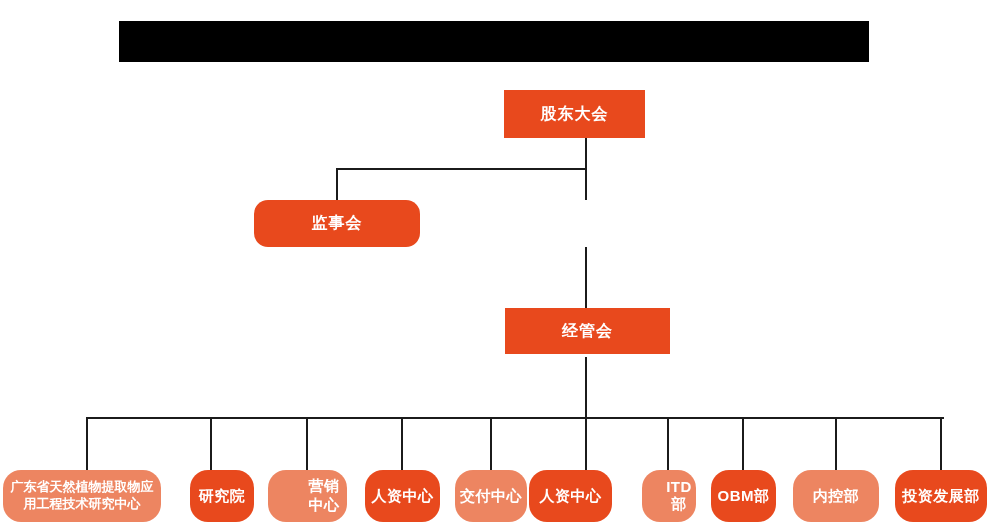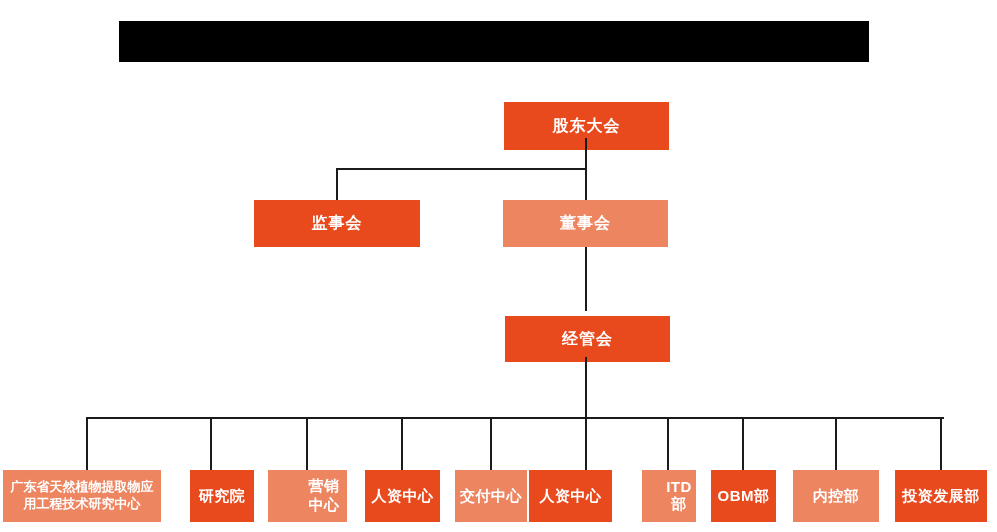--- a/index.html
+++ b/index.html
@@ -29,7 +29,7 @@
 
   <div class="redacted-bar"></div>
 
-  <div class="node orange" style="left:504px; top:90px; width:165px; height:48px;margin-top:12px;">股东大会</div>
+  <div class="node orange" style="left:504px; top:90px; width:141px; height:48px;">股东大会</div>
 
   <div class="line" style="left:585px; top:138px; width:2px; height:62px;"></div>
   <div class="line" style="left:336px; top:168px; width:251px; height:2px;"></div>

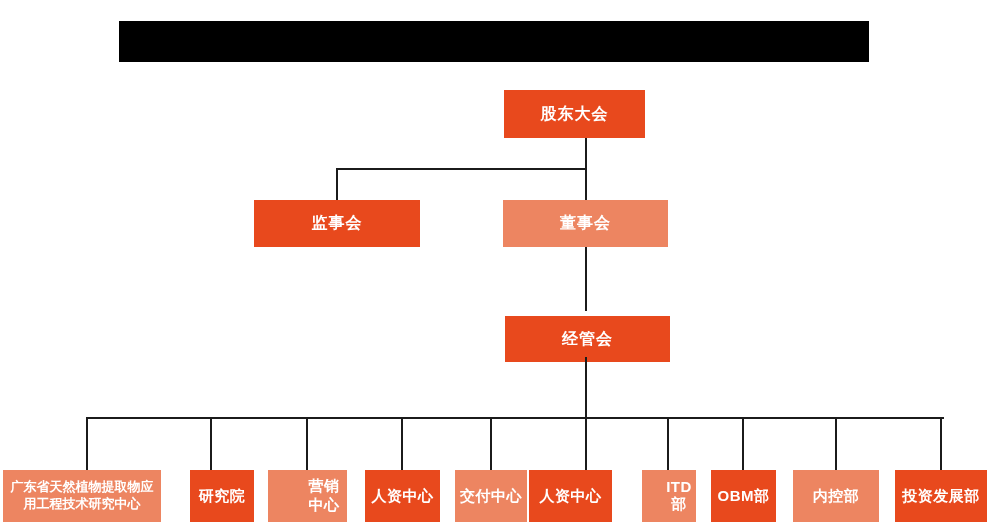--- a/index.html
+++ b/index.html
@@ -35,7 +35,7 @@
   <div class="line" style="left:336px; top:168px; width:251px; height:2px;"></div>
   <div class="line" style="left:336px; top:168px; width:2px; height:32px;"></div>
 
-  <div class="node orange" style="left:254px; top:200px; width:166px; height:47px;">监事会</div>
+  <div class="node orange" style="left:254px; top:200px; width:166px; height:47px;border-radius:14px;">监事会</div>
   <div class="node light" style="left:503px; top:200px; width:165px; height:47px;">董事会</div>
 
   <div class="line" style="left:585px; top:247px; width:2px; height:64px;"></div>

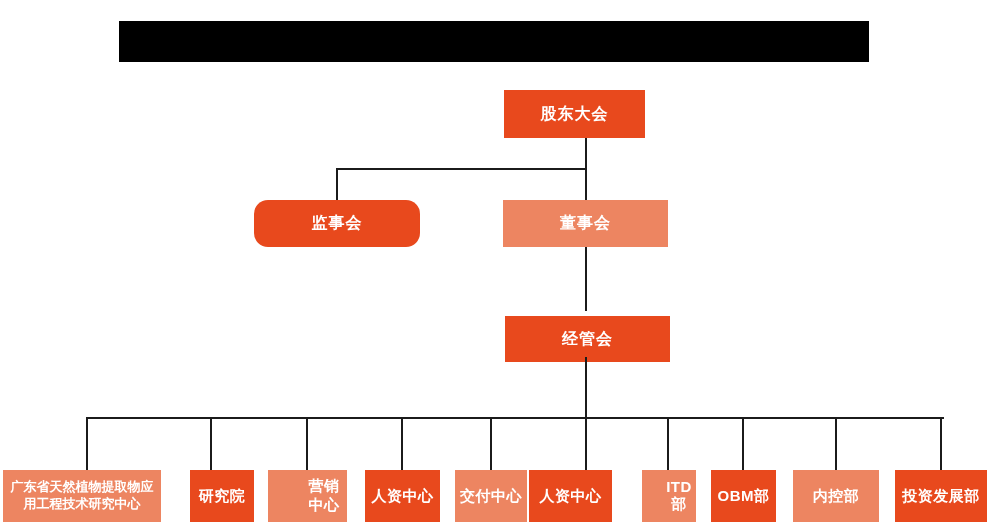--- a/index.html
+++ b/index.html
@@ -36,7 +36,6 @@
   <div class="line" style="left:336px; top:168px; width:2px; height:32px;"></div>
 
   <div class="node orange" style="left:254px; top:200px; width:166px; height:47px;border-radius:14px;">监事会</div>
-  <div class="node light" style="left:503px; top:200px; width:165px; height:47px;">董事会</div>
 
   <div class="line" style="left:585px; top:247px; width:2px; height:64px;"></div>
 

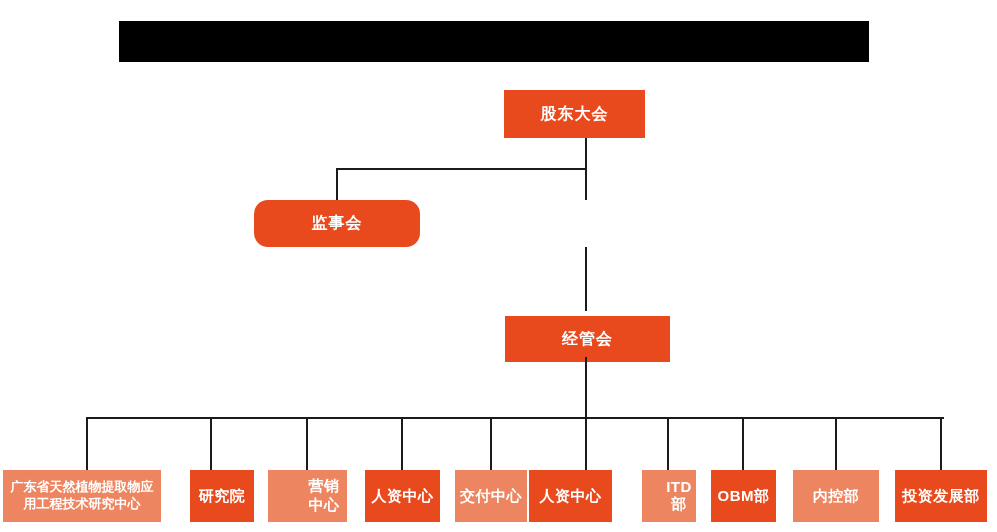--- a/index.html
+++ b/index.html
@@ -39,7 +39,7 @@
 
   <div class="line" style="left:585px; top:247px; width:2px; height:64px;"></div>
 
-  <div class="node orange" style="left:505px; top:316px; width:165px; height:46px;">经管会</div>
+  <div class="node orange" style="left:505px; top:308px; width:165px; height:46px;">经管会</div>
 
   <div class="line" style="left:585px; top:357px; width:2px; height:61px;"></div>
   <div class="line" style="left:86px; top:417px; width:858px; height:2px;"></div>

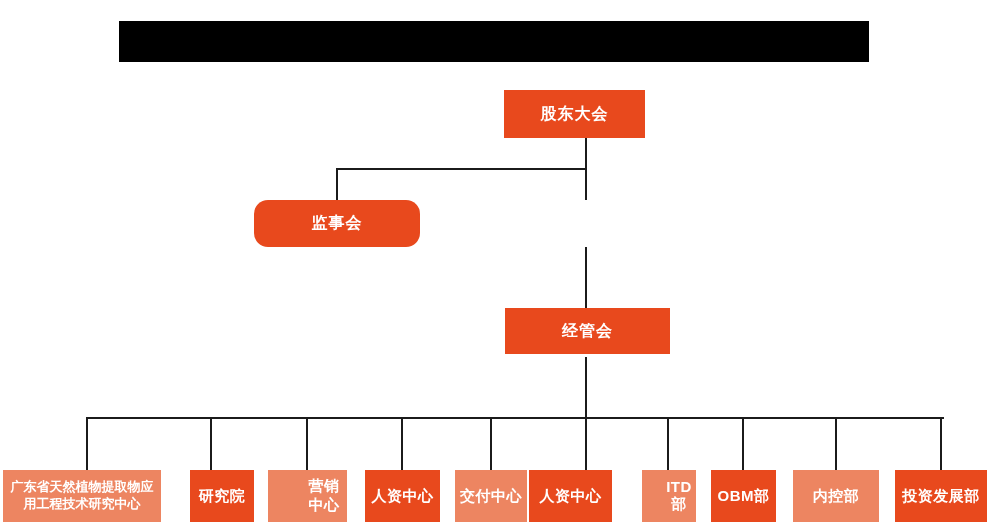--- a/index.html
+++ b/index.html
@@ -18,7 +18,7 @@
   }
   .orange { background:#E8491D; }
   .light  { background:#ED8561; }
-  .dept   { top:470px; height:52px; font-size:15px; letter-spacing:0.5px; }
+  .dept   { top:470px; height:52px; font-size:15px; letter-spacing:0.5px;border-radius:18px; }
   .dept-long { font-size:13px; line-height:1.3; padding:0 3px; letter-spacing:0; }
   .line { position:absolute; background:#1b1b1b; }
 </style>

